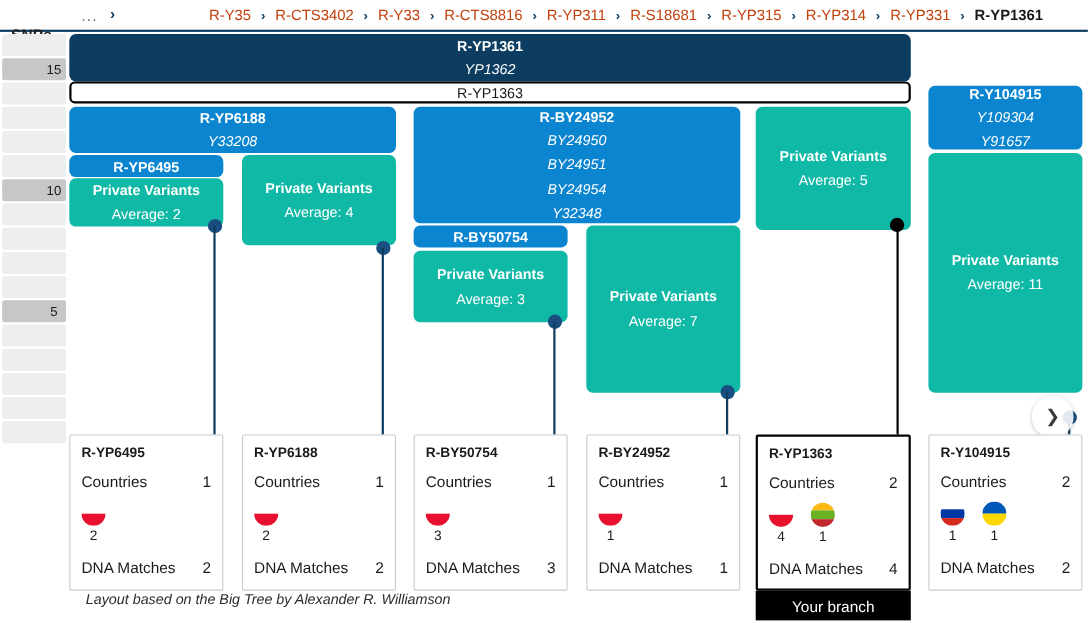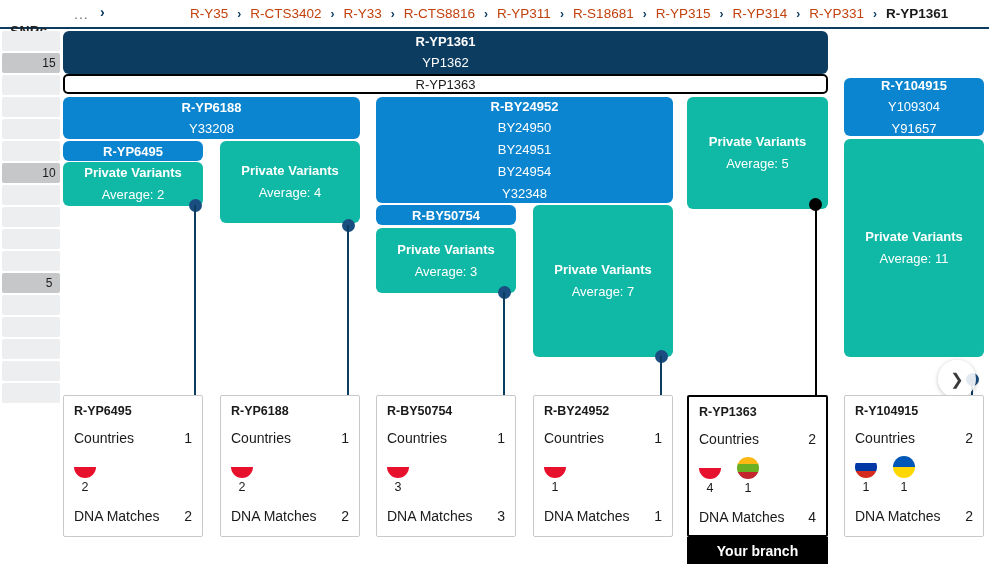--- a/index.html
+++ b/index.html
@@ -64,7 +64,7 @@
     justify-content: center; text-align: center; cursor: pointer;
   }
   .node .nm { font-size: 13px; font-weight: bold; line-height: 21px; }
-  .node .sub { font-size: 13px; font-weight: normal; line-height: 22px; }
+  .node .sub { font-size: 13px; font-weight: normal; line-height: 22px; font-style: italic; }
   .navy  { background: #0d3c61; }
   .blue  { background: #0b85d0; }
   .teal  { background: #10b8a6; }

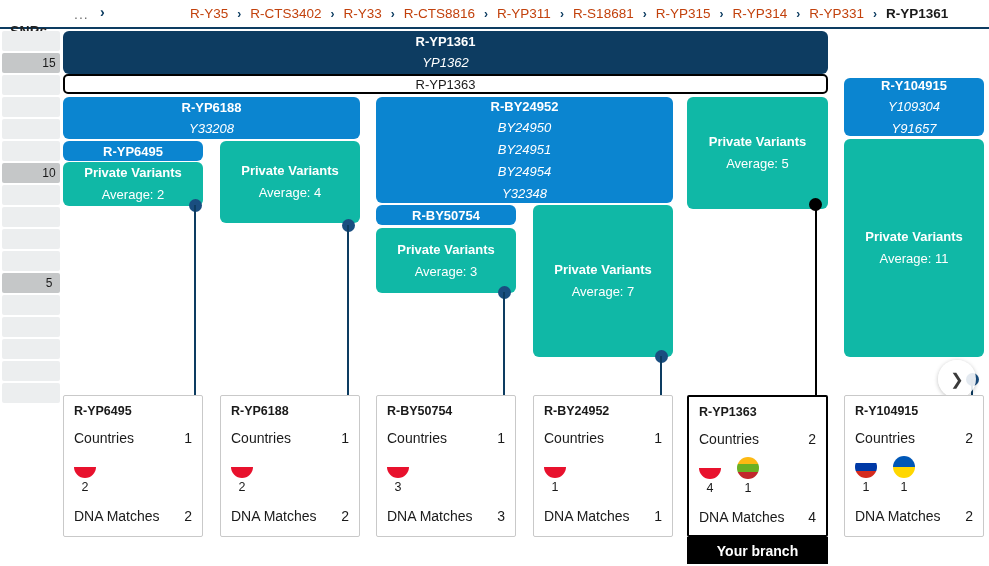--- a/index.html
+++ b/index.html
@@ -436,6 +436,7 @@
       </div>
     </div>
 
+  <div class="credit">Layout based on the Big Tree by Alexander R. Williamson</div>
 </div>
 
 </body></html>

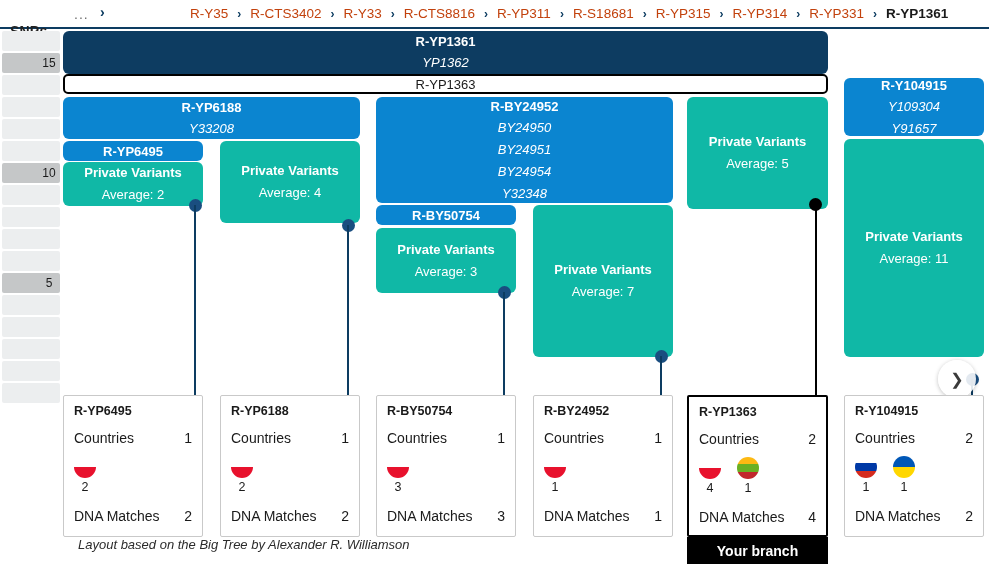--- a/index.html
+++ b/index.html
@@ -110,7 +110,6 @@
     position: absolute; background: #000; color: #fff;
     font-size: 14px; display:flex; align-items:center; justify-content:center;
     cursor: pointer;
-    font-weight: bold;
   }
 
   

